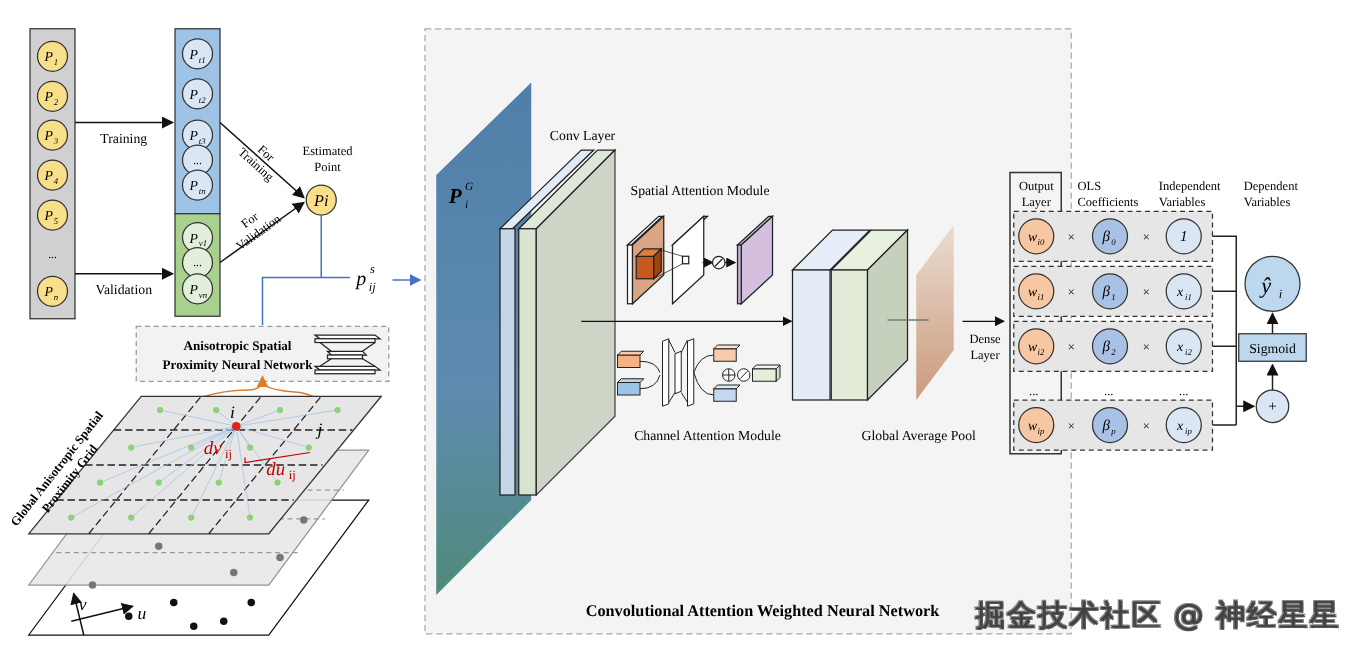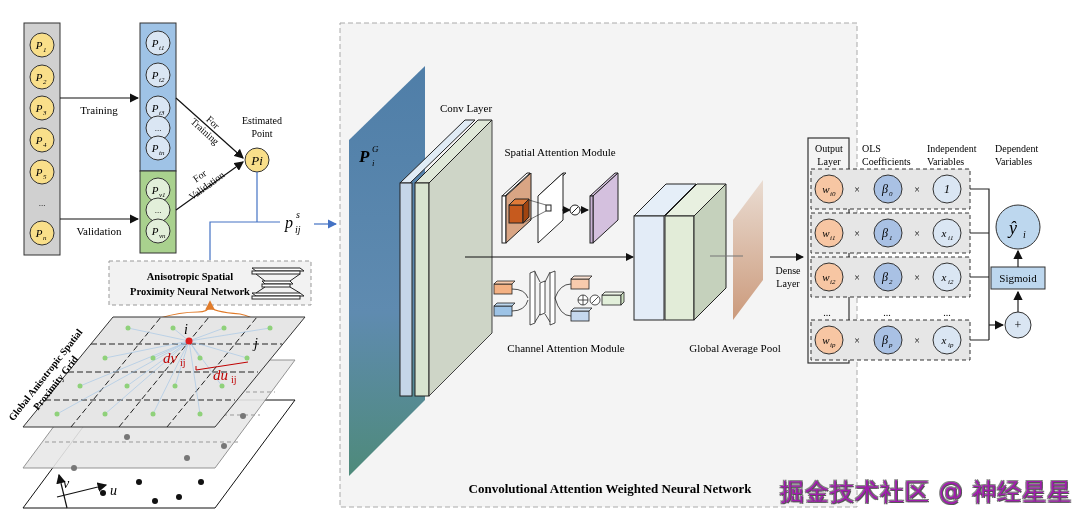--- a/index.html
+++ b/index.html
@@ -5,7 +5,7 @@
   html, body { margin: 0; padding: 0; background: #ffffff; }
   body { width: 1080px; height: 523px; overflow: hidden; position: relative; font-family: "Liberation Serif", serif; }
   svg { position: absolute; left: 0; top: 0; }
-  .watermark { position: absolute; left: 780px; top: 476px; font-family: "DejaVu Sans", sans-serif; font-size: 24px; color: #a21caf;
+  .watermark { position: absolute; left: 780px; top: 476px; font-family: "DejaVu Sans", sans-serif; font-size: 24px; color: #404040;
     text-shadow: 1px 1px 0 #555, -1px -1px 0 #888, 1px -1px 0 #777, -1px 1px 0 #777; letter-spacing: 1px; }
 </style>
 </head>

